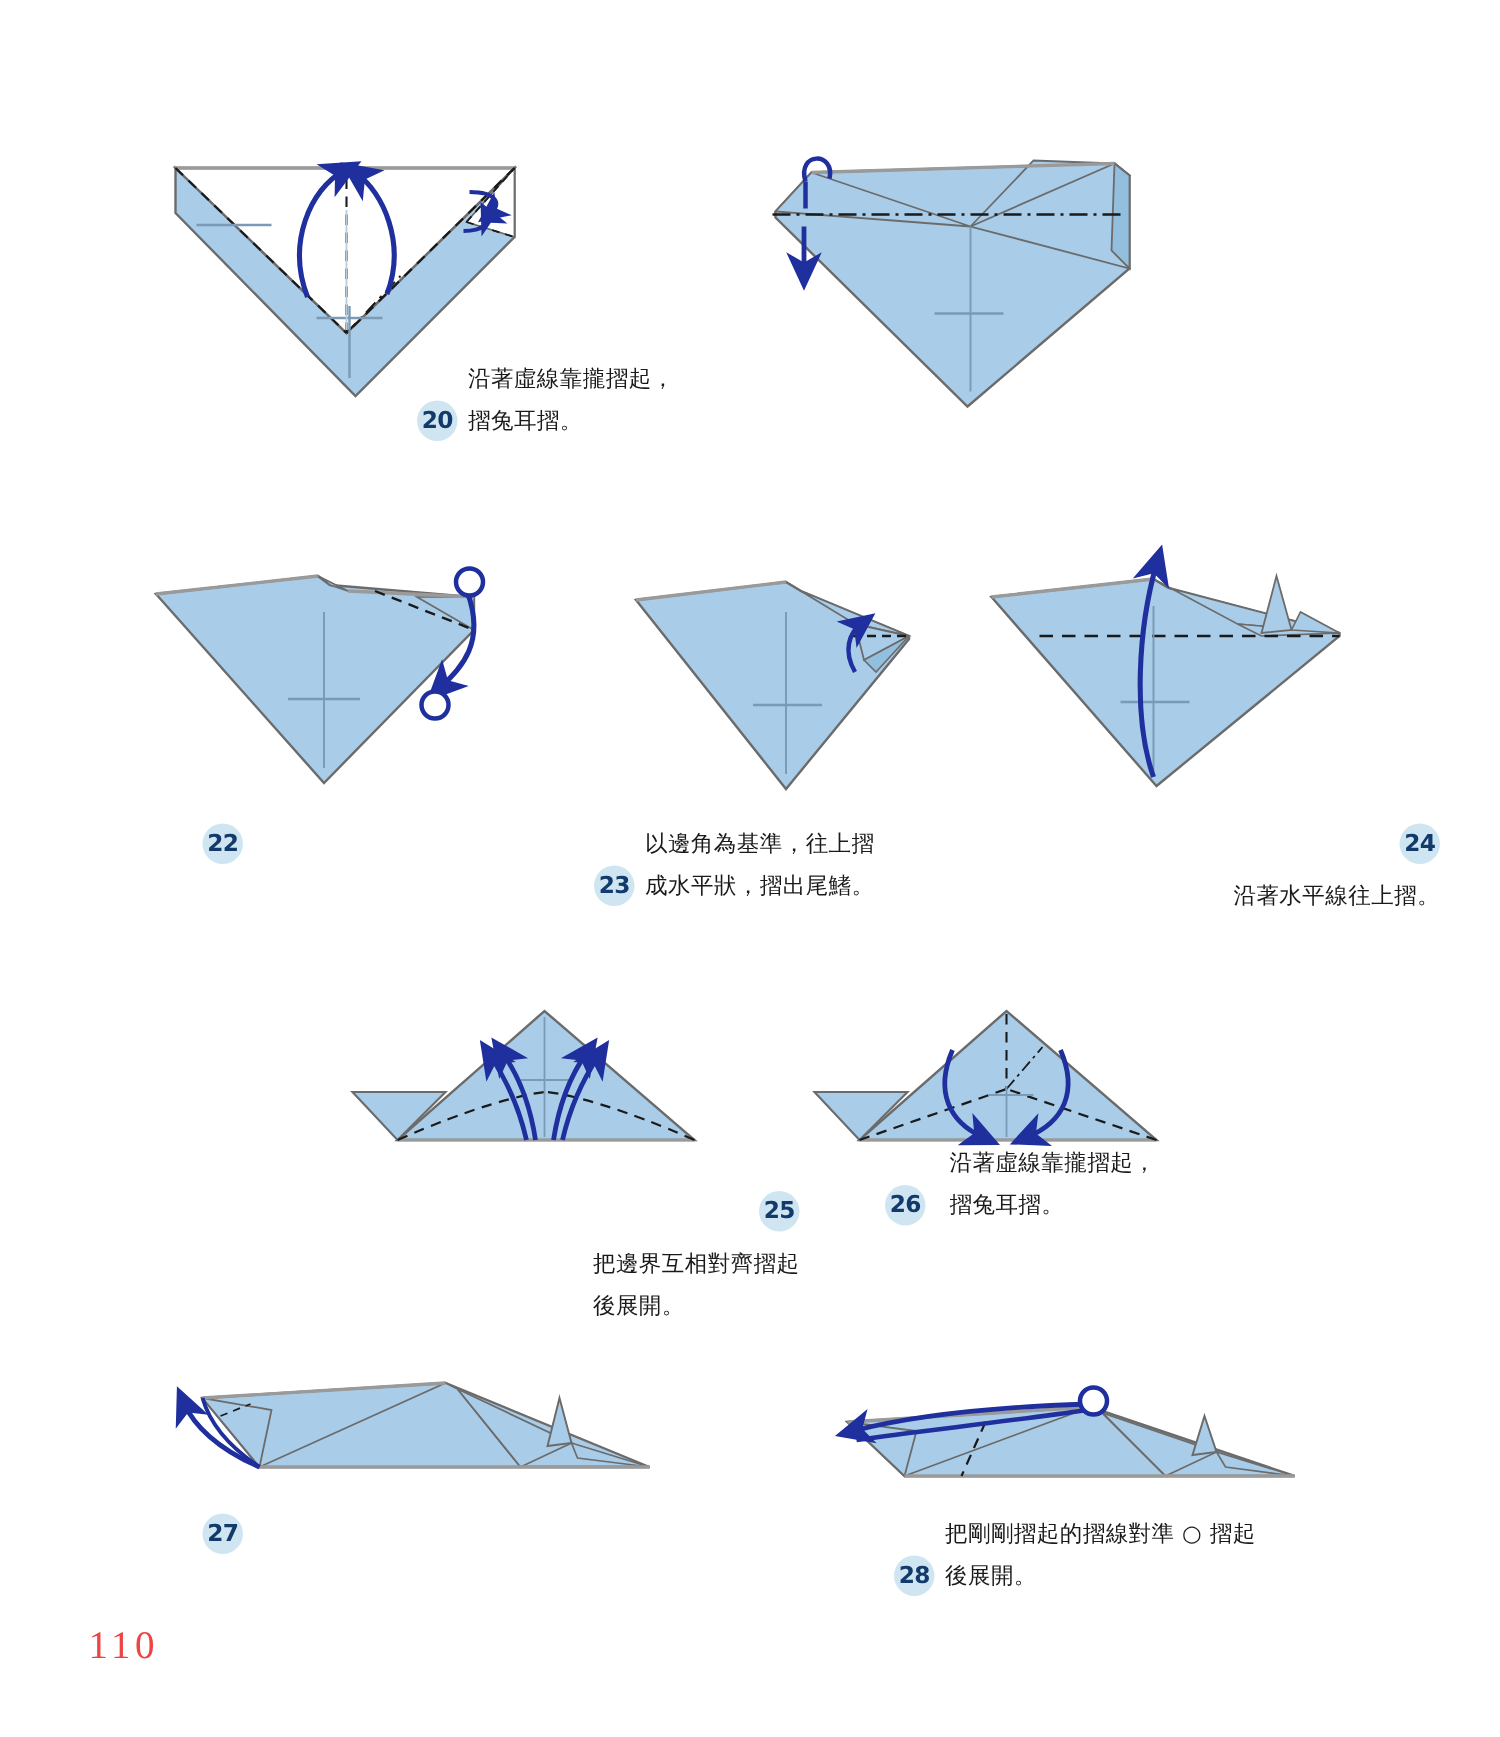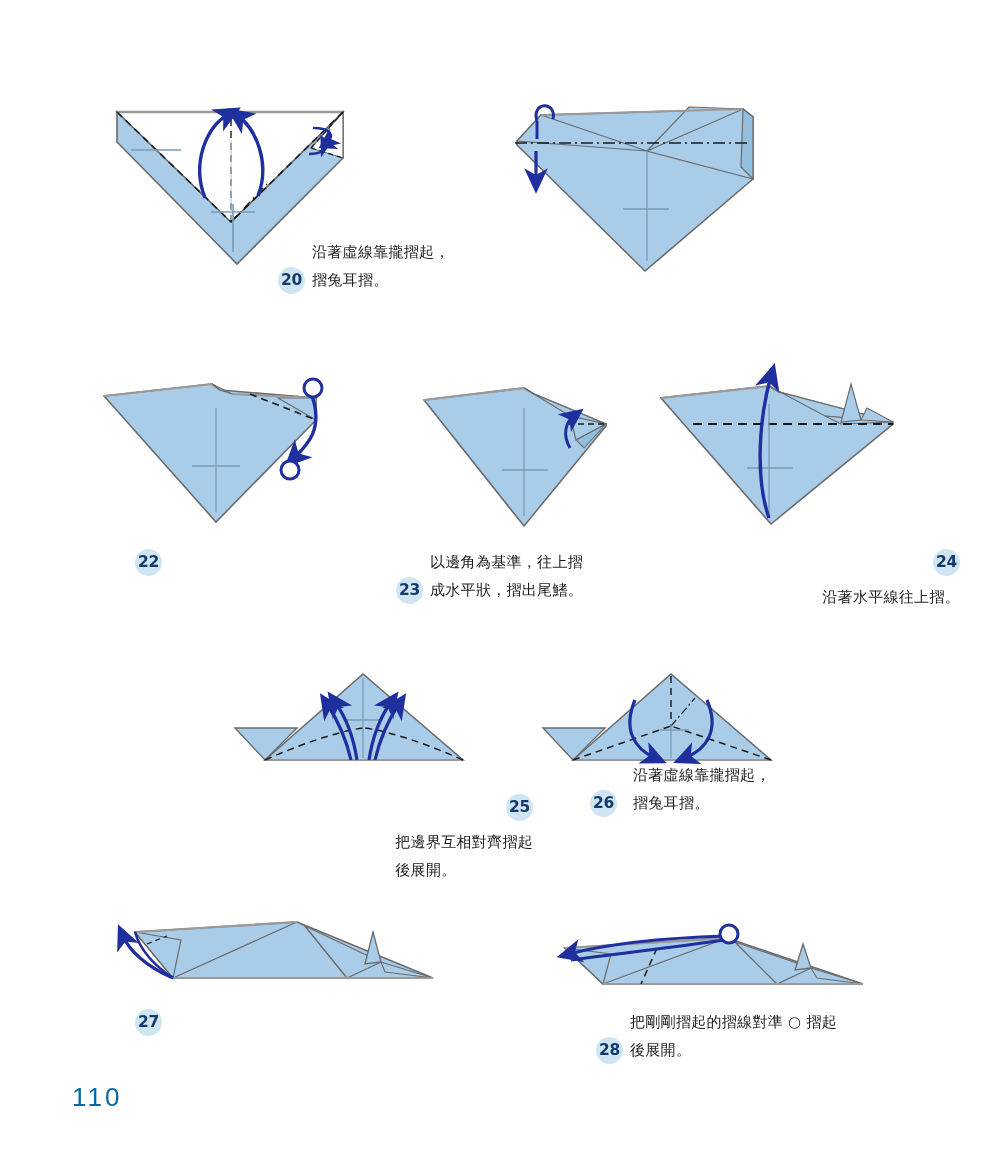--- a/index.html
+++ b/index.html
@@ -58,12 +58,12 @@
   }
   .page-number {
     position: absolute;
-    left: 72px;
+    left: 59px;
     top: 1082px;
     font-size: 26px;
-    color: #0369a1;
+    color: #ef4444;
     letter-spacing: 3px;
-    font-family: Liberation Sans, sans-serif;
+    font-family: Liberation Serif, serif;
   }
   .circ-marker {
     fill: #ffffff;

